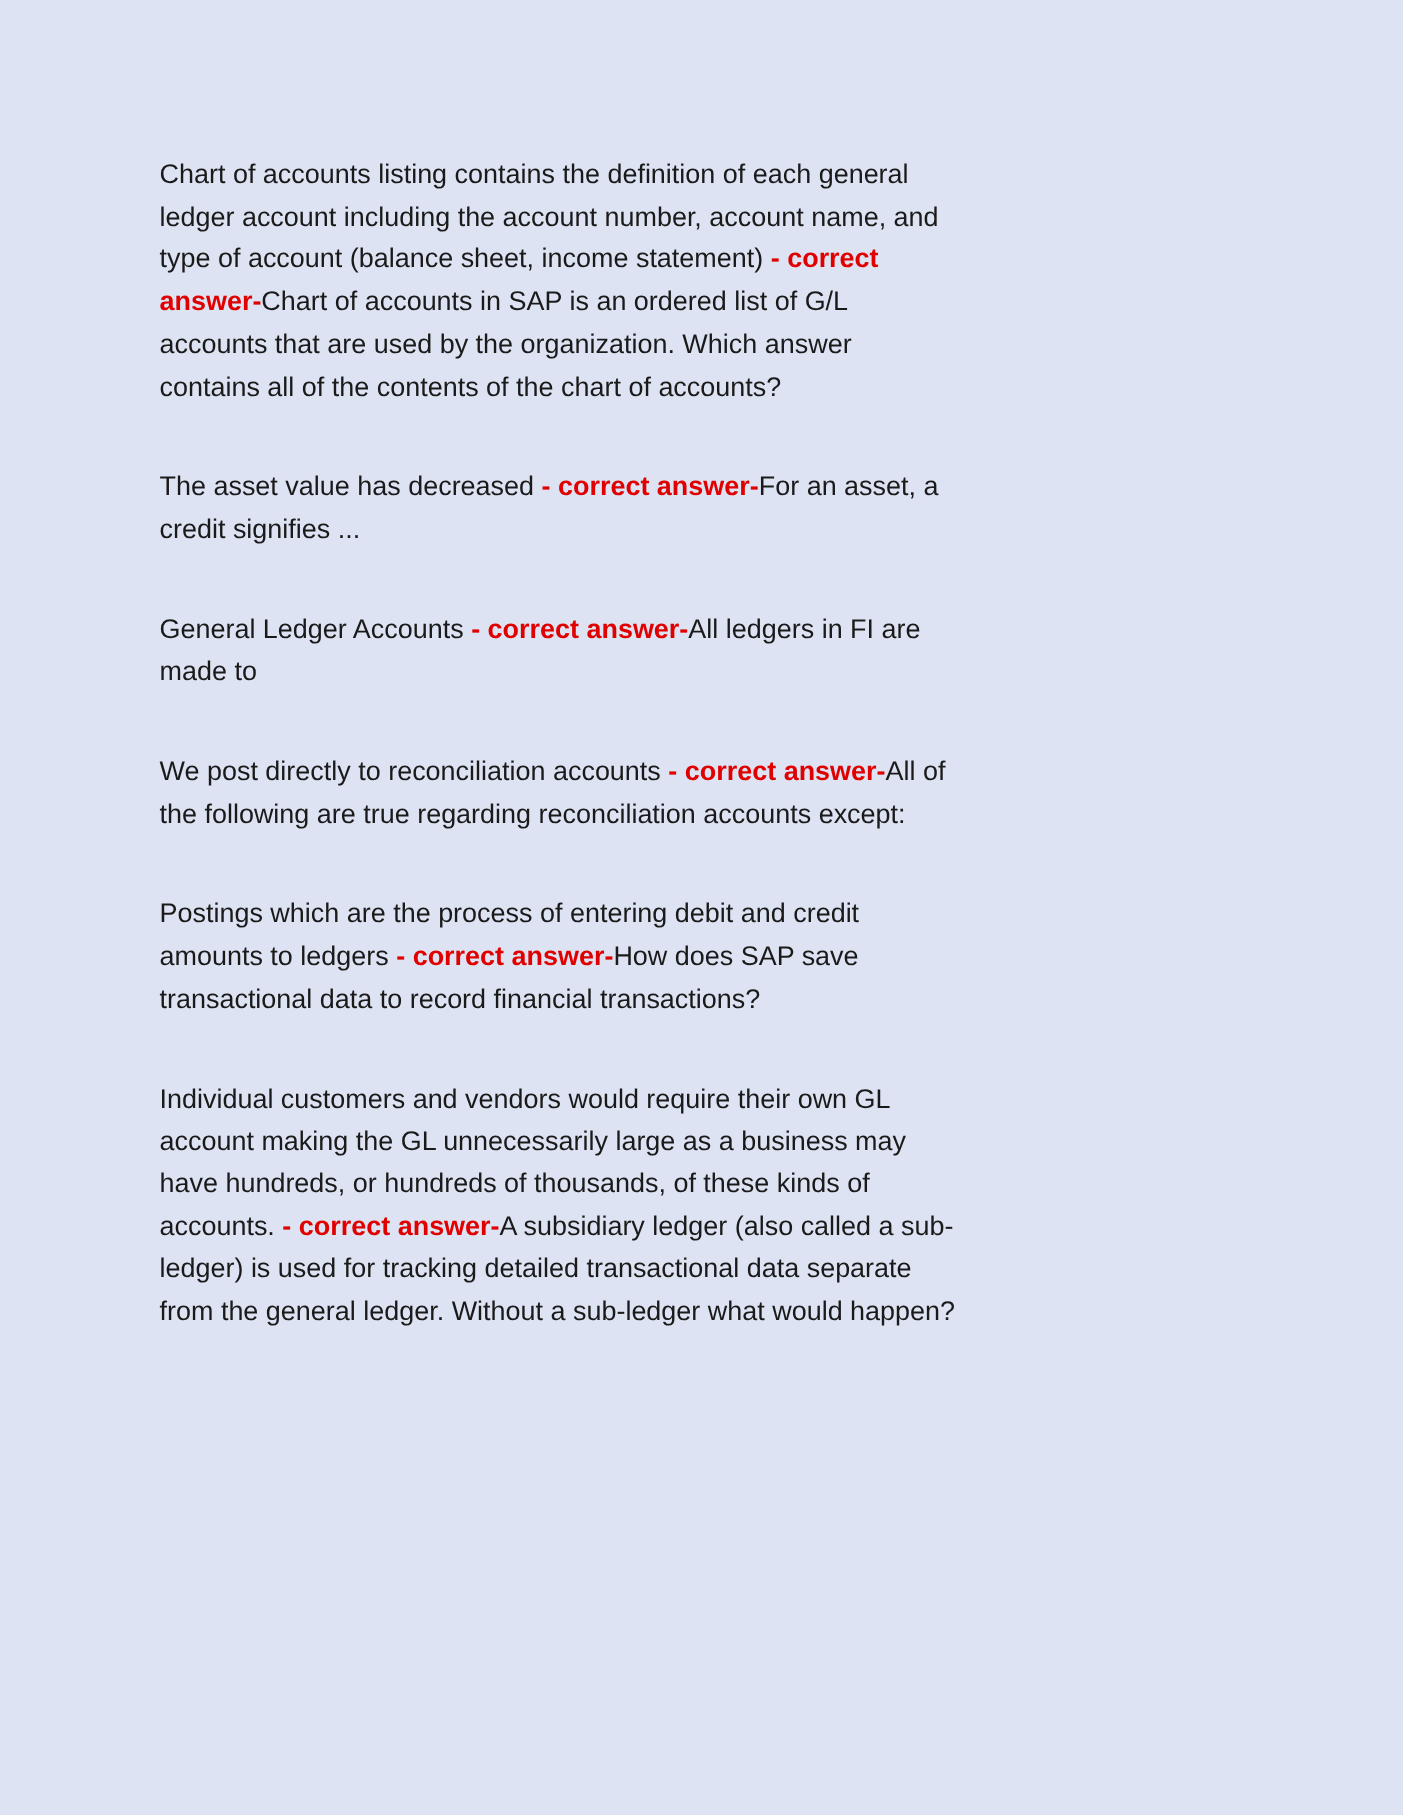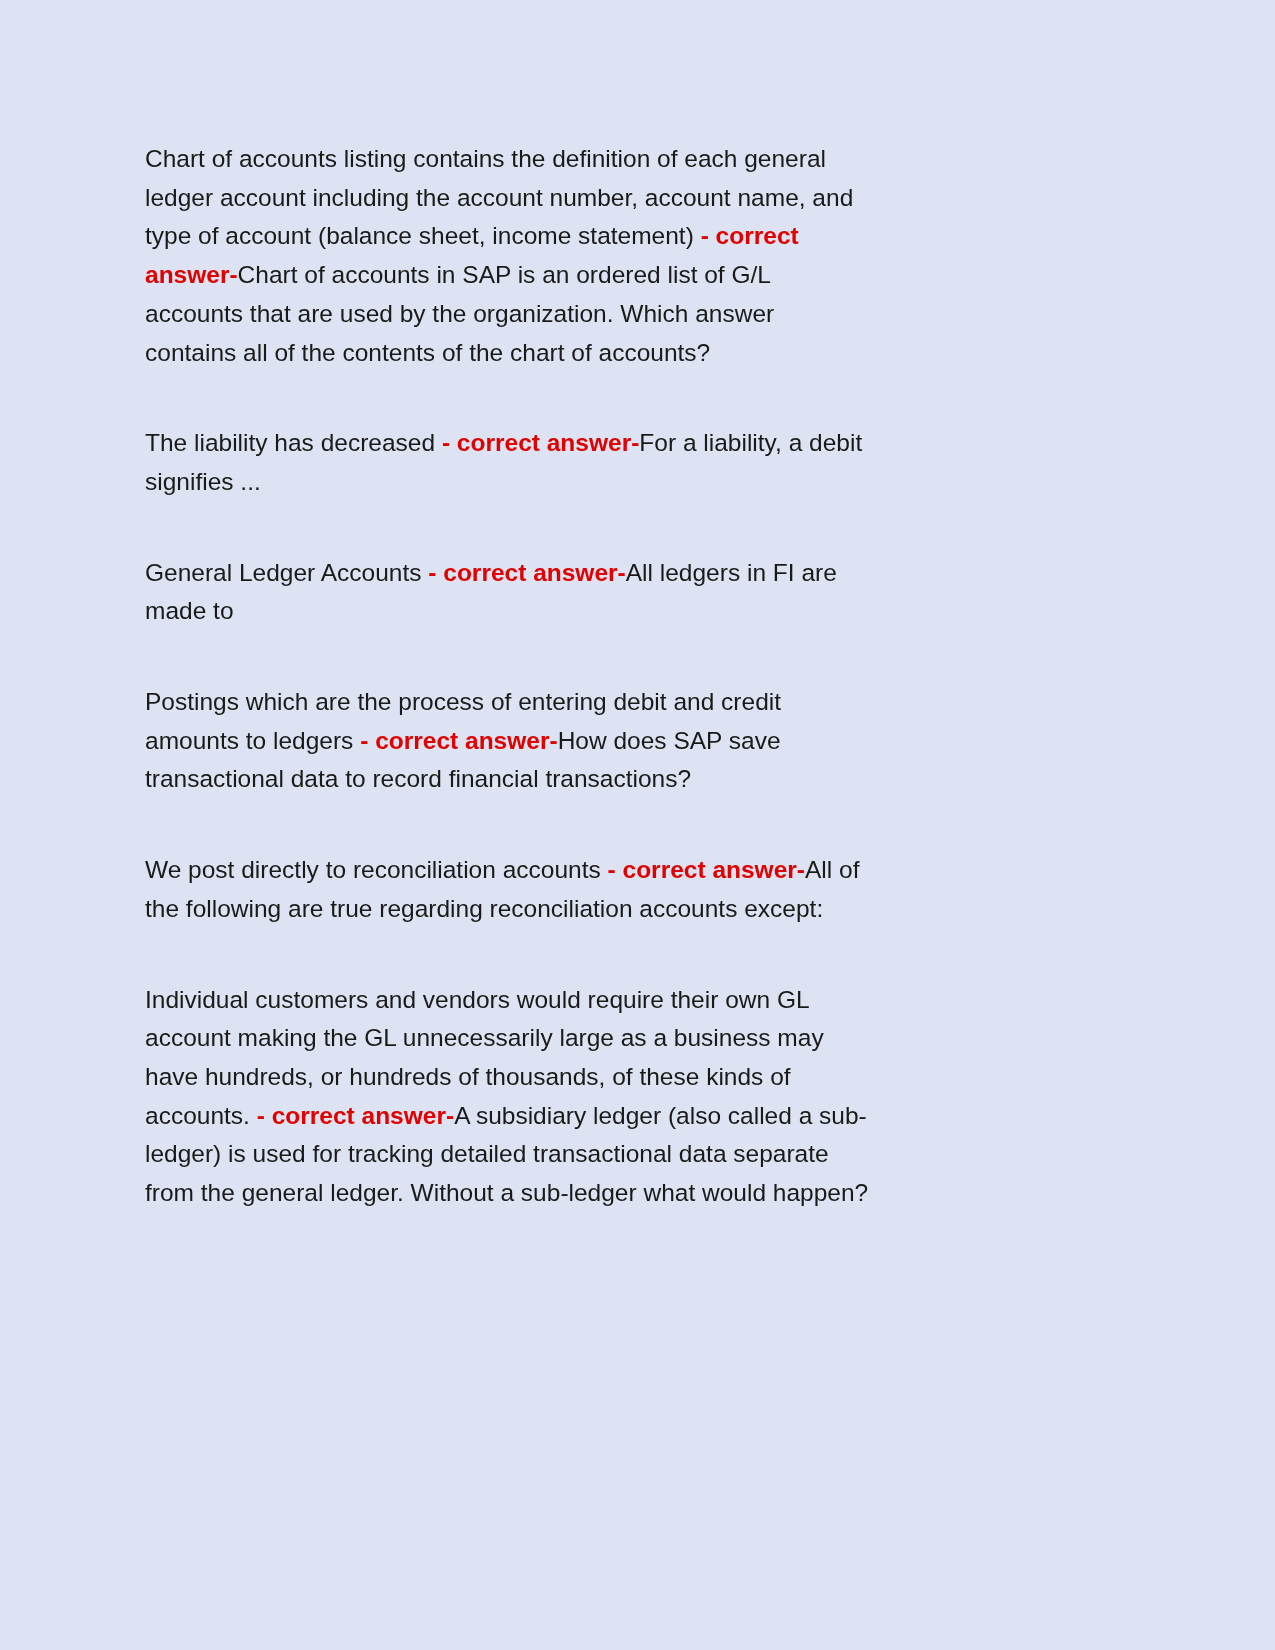--- a/index.html
+++ b/index.html
@@ -47,6 +47,9 @@
     <span class="seg">Chart of accounts listing contains the definition of each general ledger account including the account number, account name, and type of account (balance sheet, income statement)</span><span class="marker"> - correct answer-</span><span class="seg">Chart of accounts in SAP is an ordered list of G/L accounts that are used by the organization. Which answer contains all of the contents of the chart of accounts?</span>
   </p>
 
+  <p class="qa-block">
+    <span class="seg">The asset value has decreased</span><span class="marker"> - correct answer-</span><span class="seg">For an asset, a credit signifies ...</span>
+  </p>
 
   <p class="qa-block">
     <span class="seg">The liability has decreased</span><span class="marker"> - correct answer-</span><span class="seg">For a liability, a debit signifies ...</span>

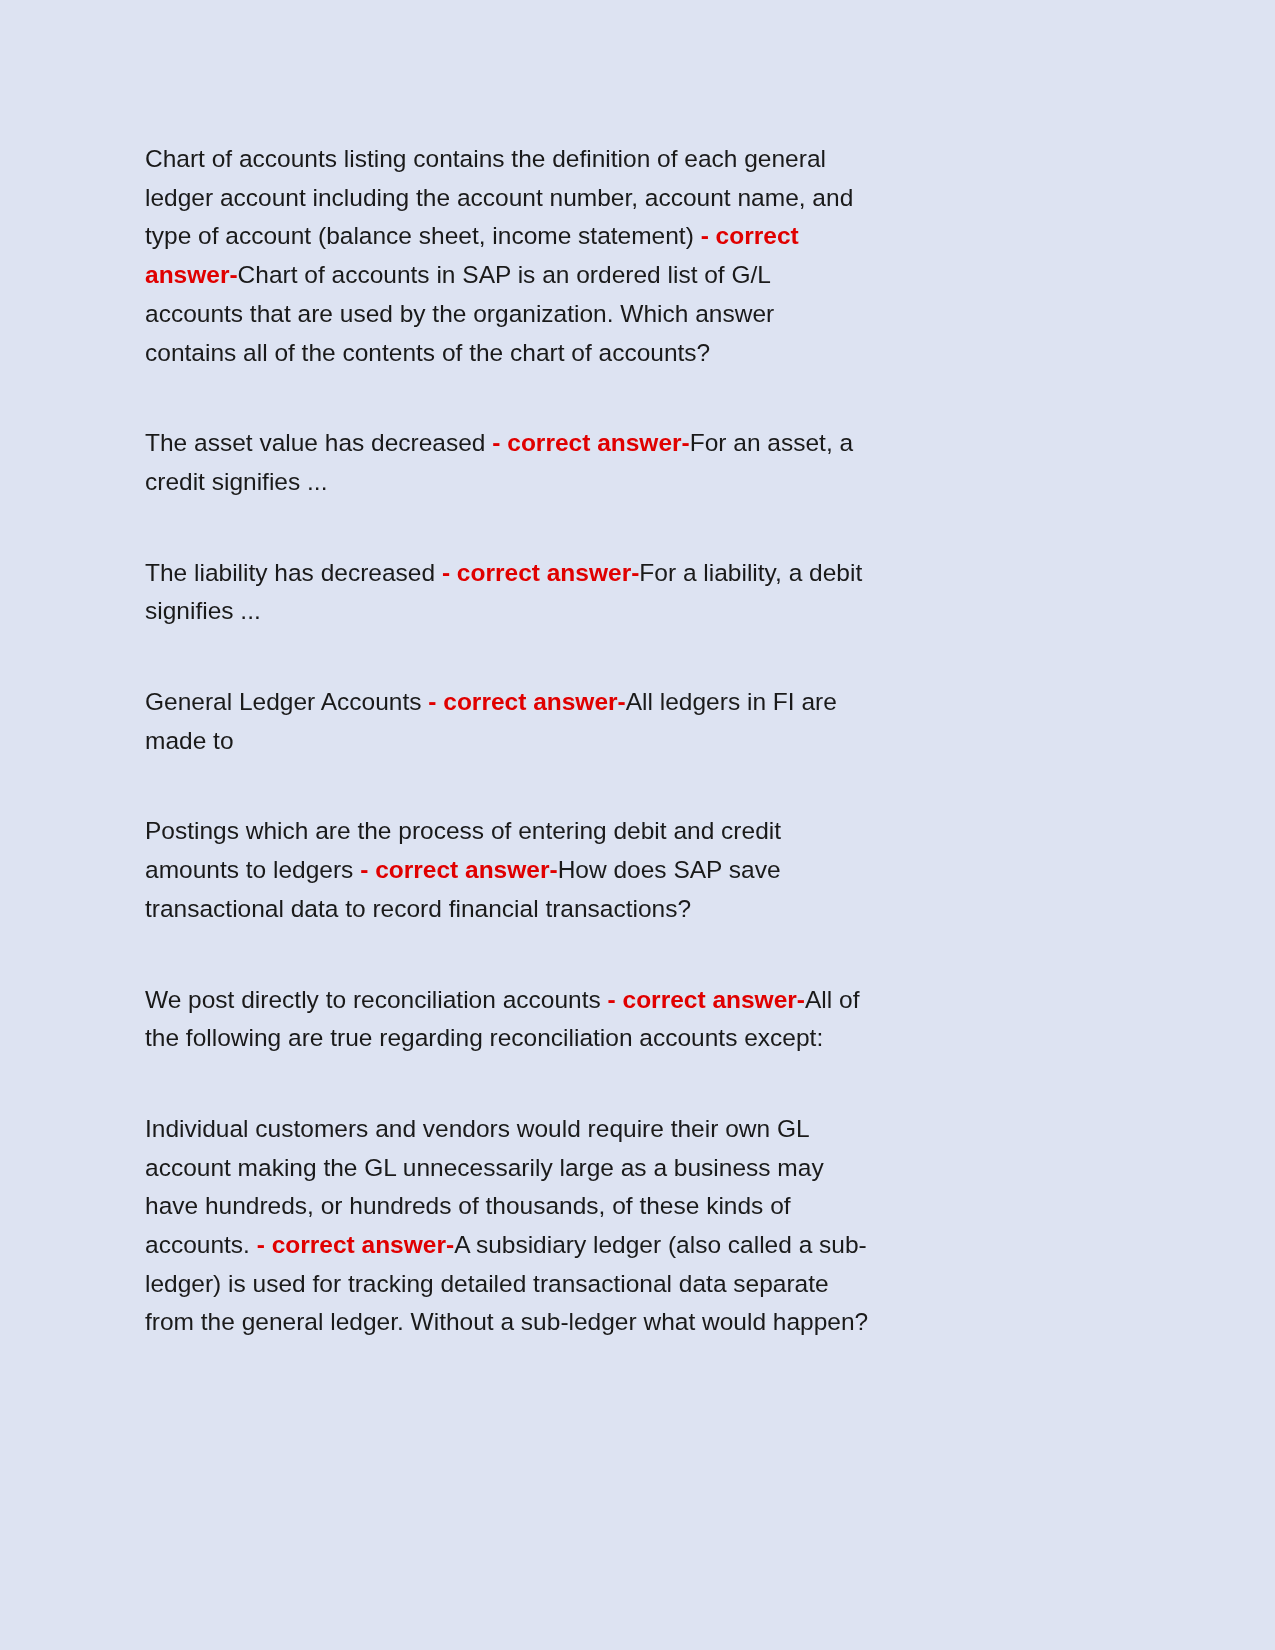--- a/index.html
+++ b/index.html
@@ -51,9 +51,6 @@
     <span class="seg">The asset value has decreased</span><span class="marker"> - correct answer-</span><span class="seg">For an asset, a credit signifies ...</span>
   </p>
 
-  <p class="qa-block">
-    <span class="seg">The liability has decreased</span><span class="marker"> - correct answer-</span><span class="seg">For a liability, a debit signifies ...</span>
-  </p>
 
 
   <p class="qa-block">

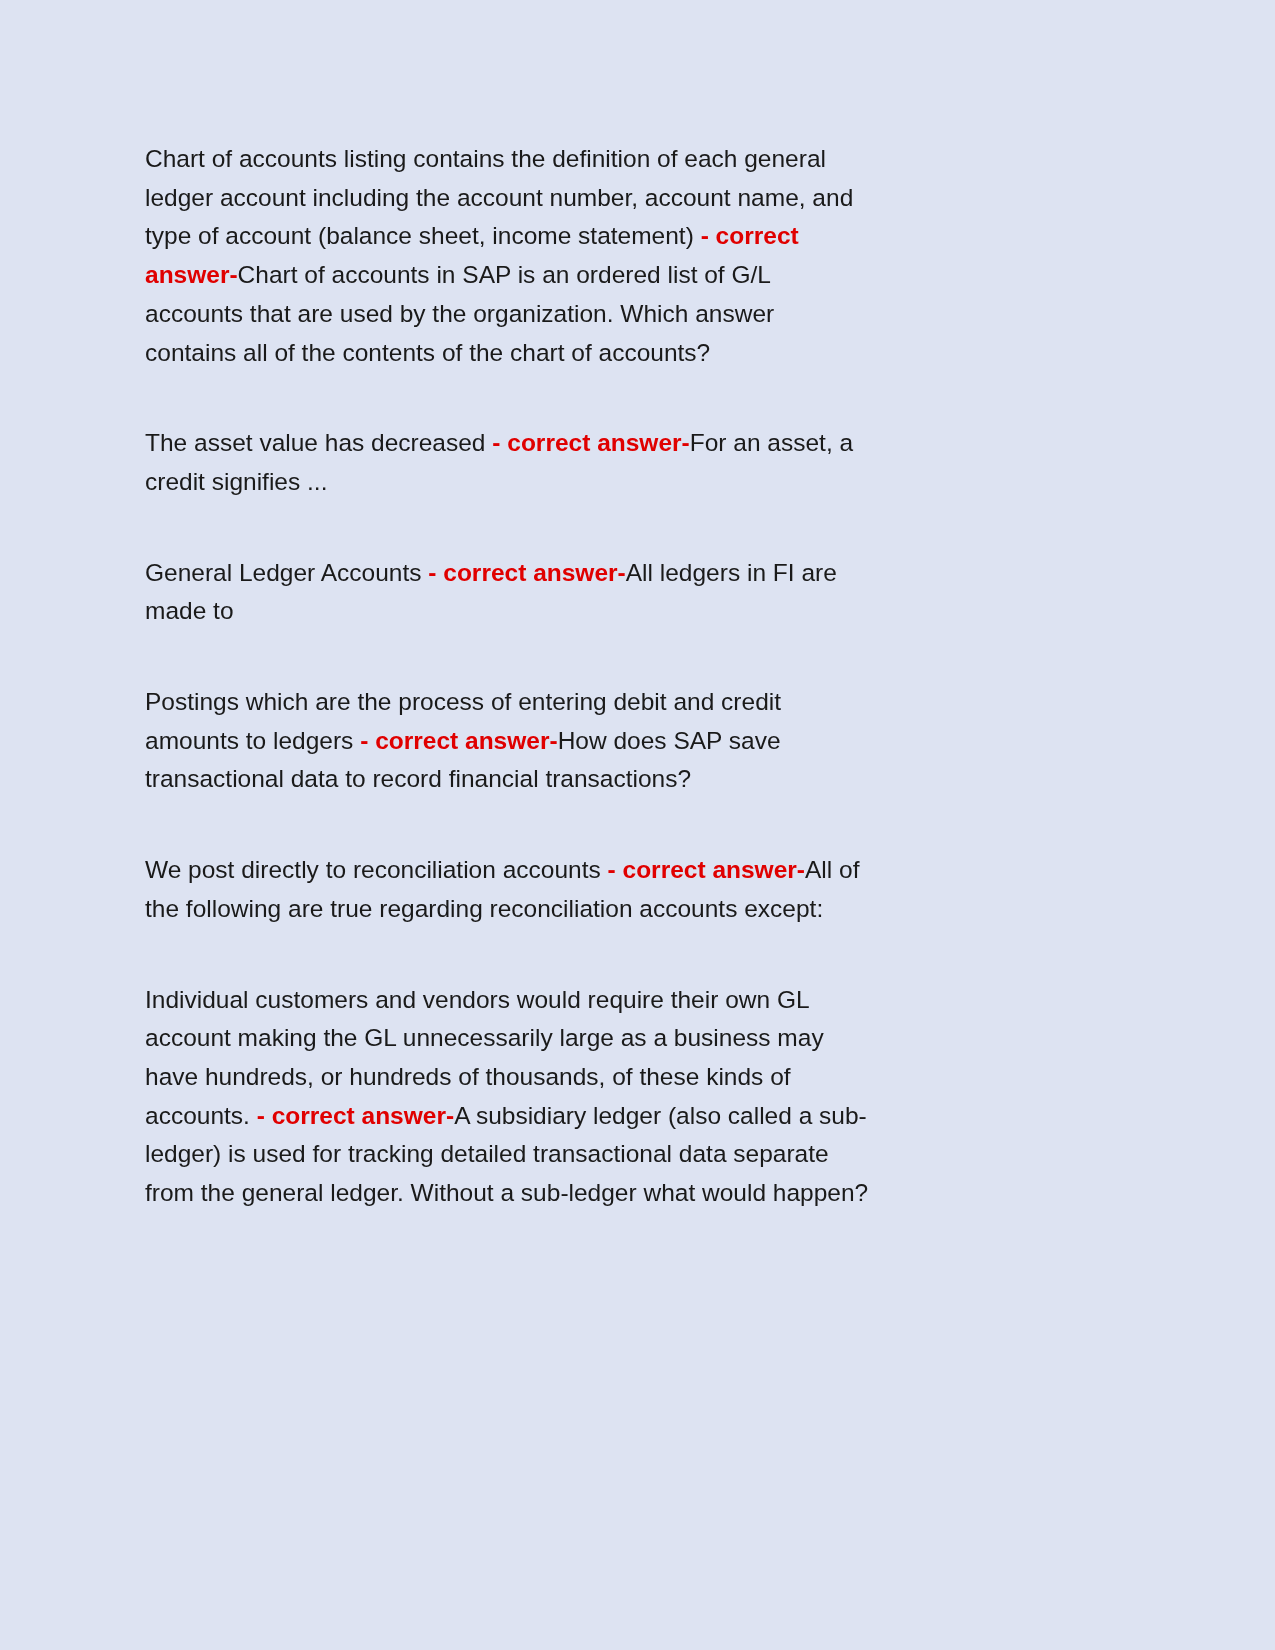--- a/index.html
+++ b/index.html
@@ -58,11 +58,11 @@
   </p>
 
   <p class="qa-block">
-    <span class="seg">Postings which are the process of entering debit and credit amounts to ledgers</span><span class="marker"> - correct answer-</span><span class="seg">How does SAP save transactional data to record financial transactions?</span>
+    <span class="seg">We post directly to reconciliation accounts</span><span class="marker"> - correct answer-</span><span class="seg">All of the following are true regarding reconciliation accounts except:</span>
   </p>
 
   <p class="qa-block">
-    <span class="seg">We post directly to reconciliation accounts</span><span class="marker"> - correct answer-</span><span class="seg">All of the following are true regarding reconciliation accounts except:</span>
+    <span class="seg">Postings which are the process of entering debit and credit amounts to ledgers</span><span class="marker"> - correct answer-</span><span class="seg">How does SAP save transactional data to record financial transactions?</span>
   </p>
 
   <p class="qa-block">

